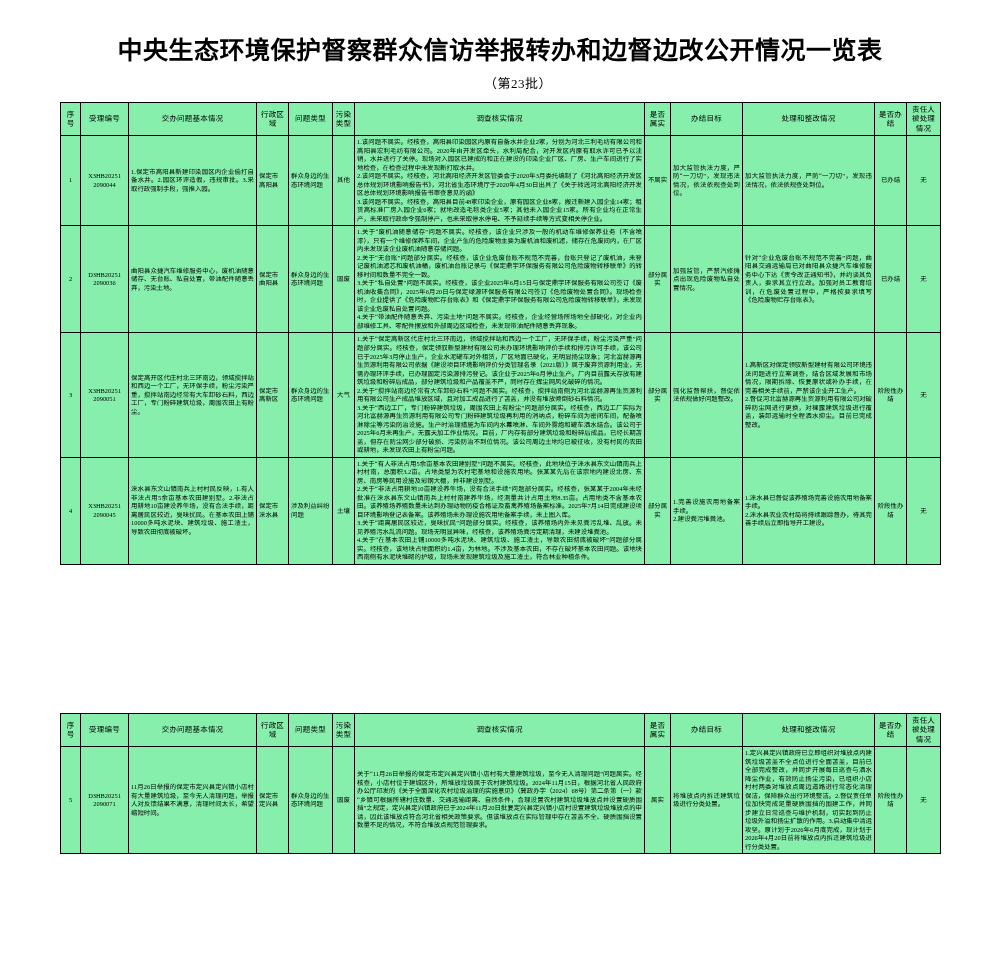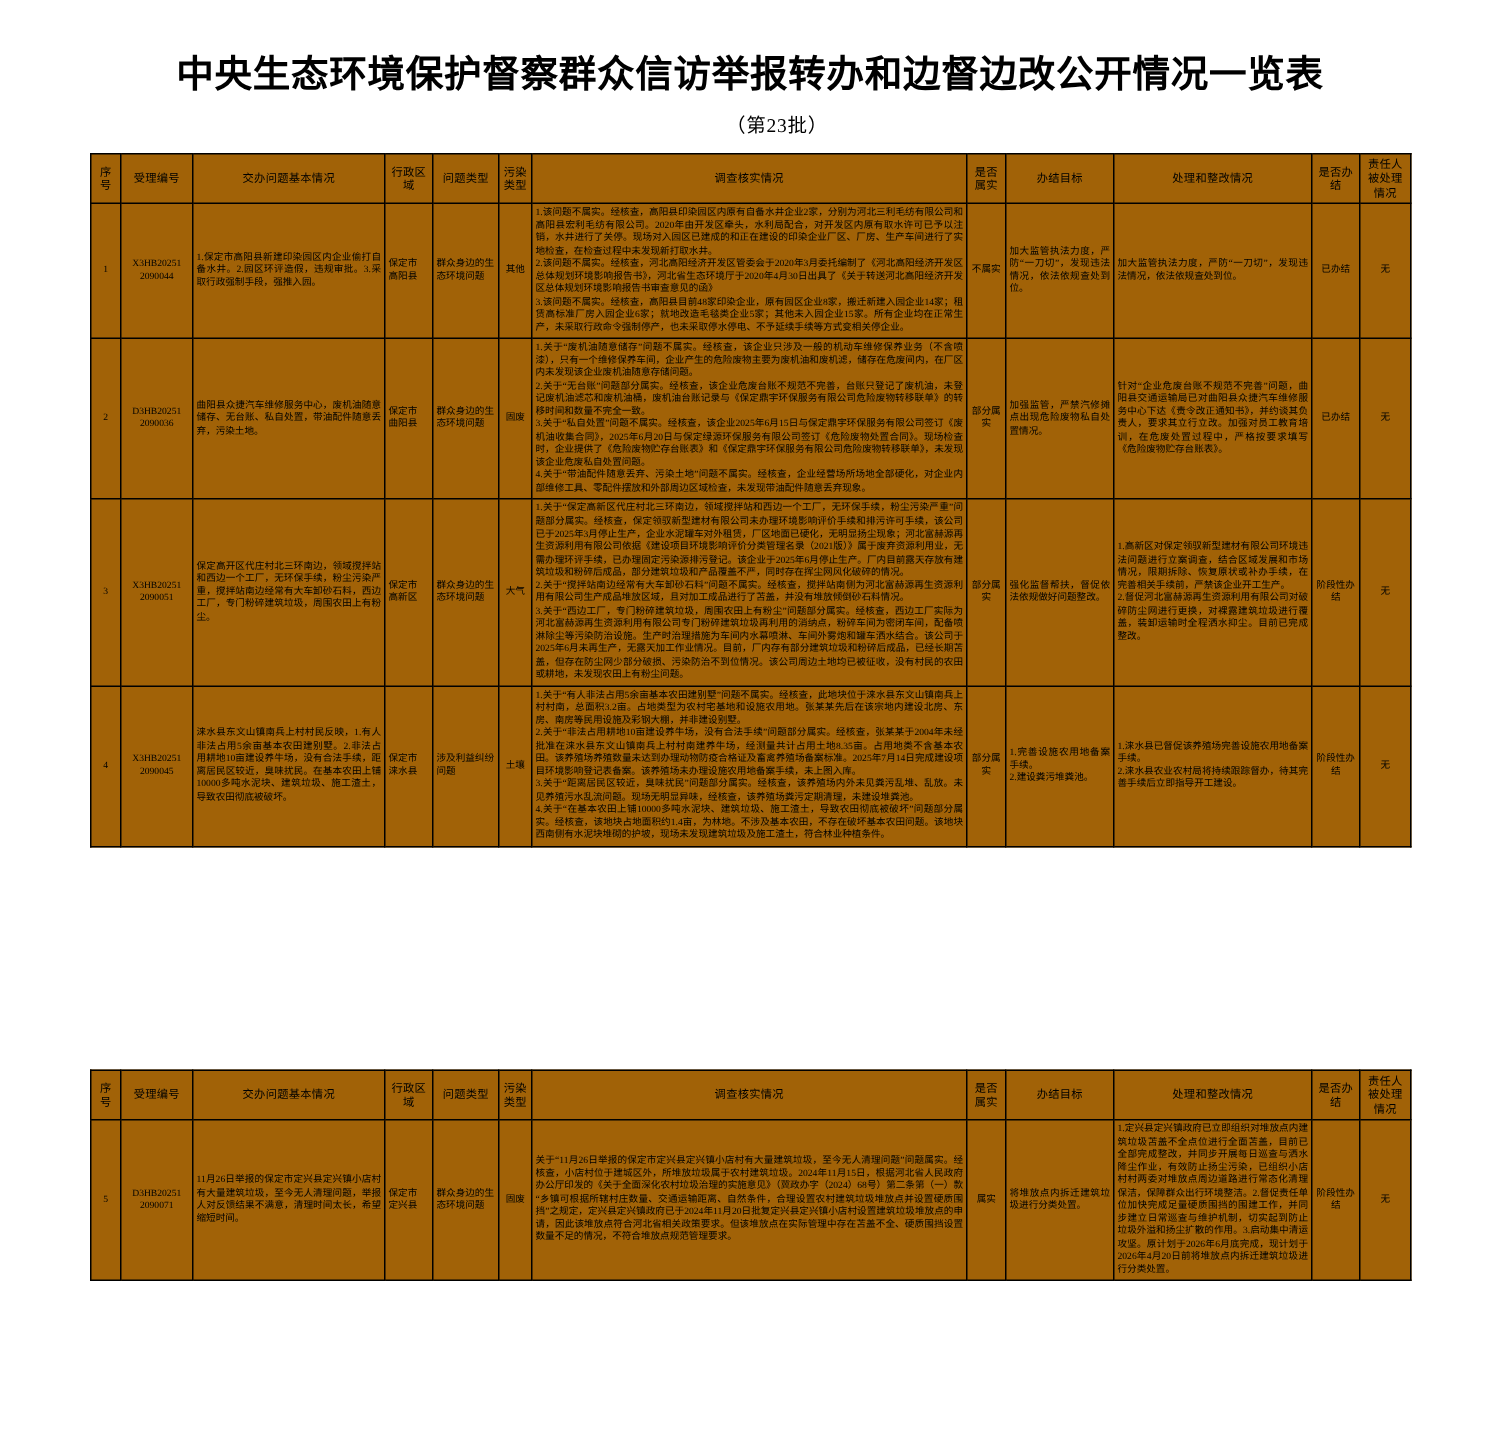--- a/index.html
+++ b/index.html
@@ -48,7 +48,7 @@
     width: 880px;
     border-collapse: collapse;
     table-layout: fixed;
-    background: #a16207;
+    background: #86efac;
   }
   table.sheet th, table.sheet td {
     border: 1px solid #000000;

